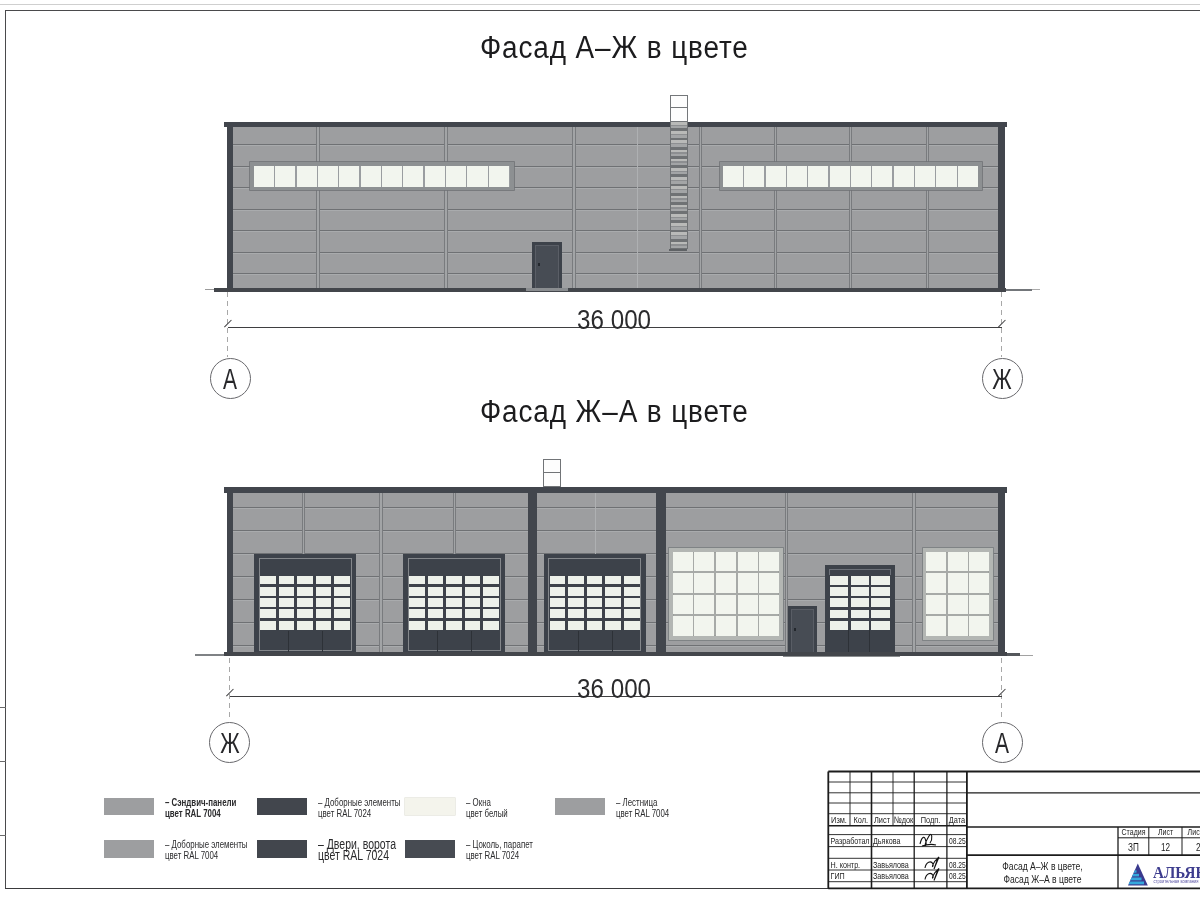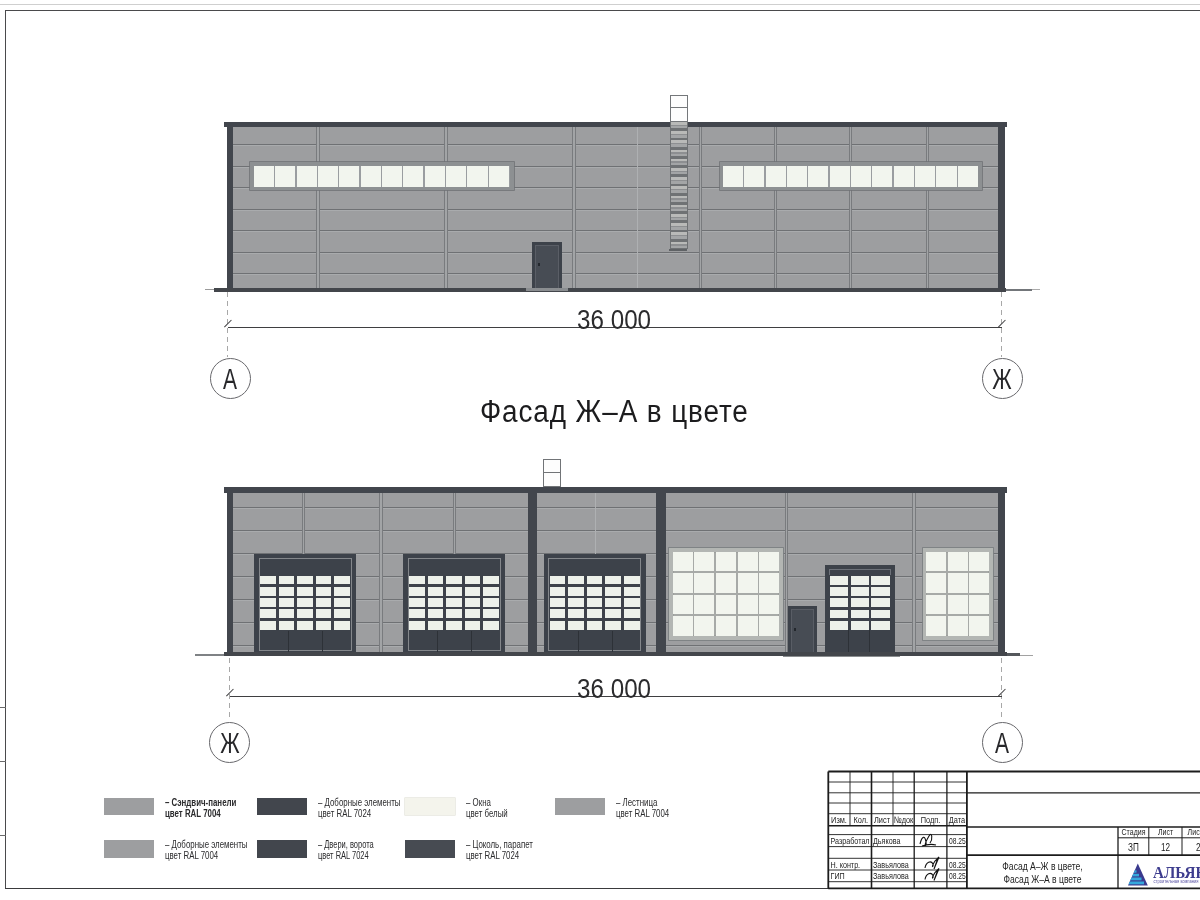--- a/index.html
+++ b/index.html
@@ -23,6 +23,7 @@
 
 <div style="position:absolute;left:0px;top:834.5px;width:5.5px;height:1.4px;background:#6a6a6a;"></div>
 
+<div style="position:absolute;left:340px;top:30px;width:548px;height:32px;text-align:center;color:#1c1c1e;font-size:31px;font-weight:400;letter-spacing:1px;"><span class="nt" style="transform:scaleX(0.9)">Фасад А–Ж в цвете</span></div>
 
 <div style="position:absolute;left:232.5px;top:127px;width:765.5px;height:160.5px;background:#9d9ea0;"></div>
 

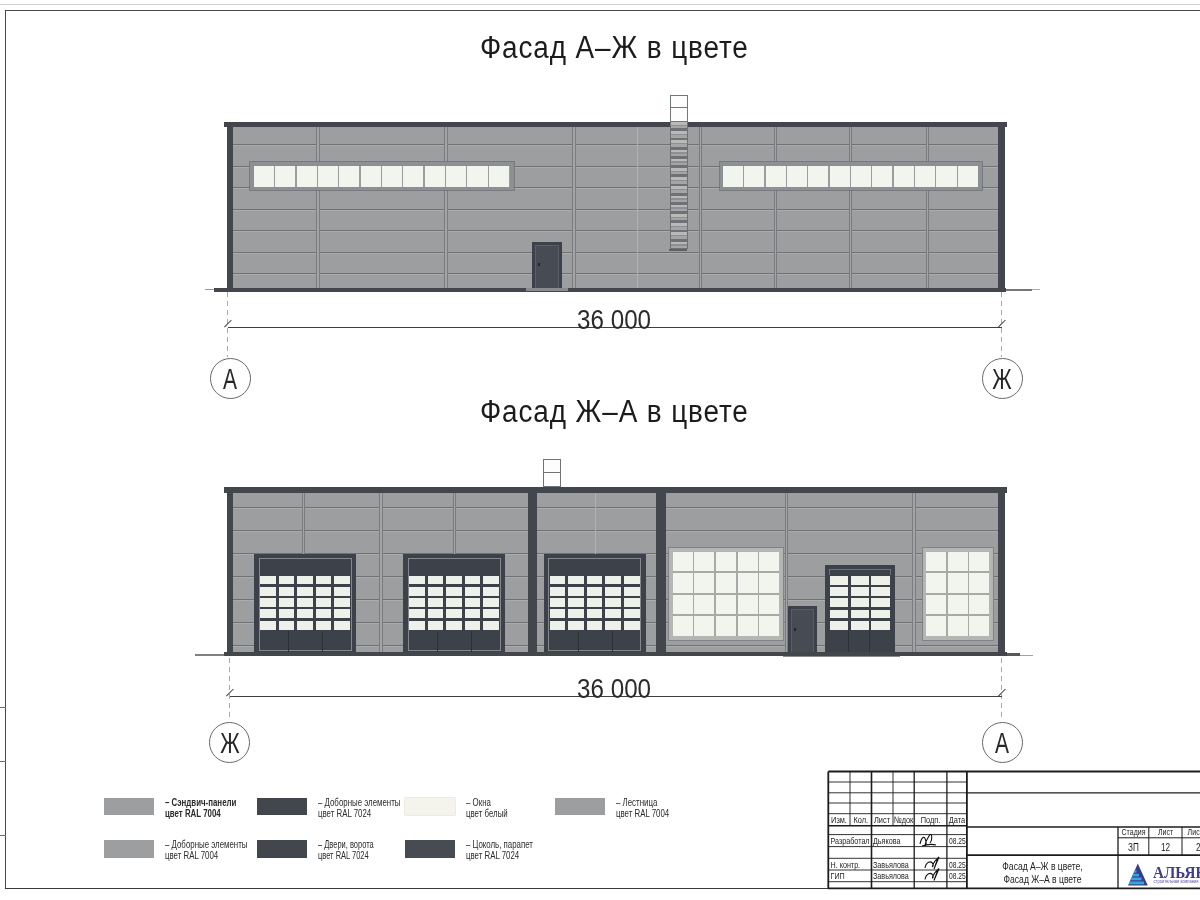--- a/index.html
+++ b/index.html
@@ -349,7 +349,7 @@
 
 <div style="position:absolute;left:256.5px;top:840px;width:50px;height:17.5px;background:#42464d;"></div>
 
-<div style="position:absolute;left:317.5px;top:839px;width:150px;font-size:10px;line-height:11.3px;color:#2a2a2c;"><span class="ntl">– Двери, ворота</span><br><span class="ntl">цвет RAL 7024</span></div>
+<div style="position:absolute;left:317.5px;top:839px;width:150px;font-size:14px;line-height:11.3px;color:#2a2a2c;"><span class="ntl">– Двери, ворота</span><br><span class="ntl">цвет RAL 7024</span></div>
 
 <div style="position:absolute;left:405px;top:840px;width:50px;height:17.5px;background:#474b52;"></div>
 

